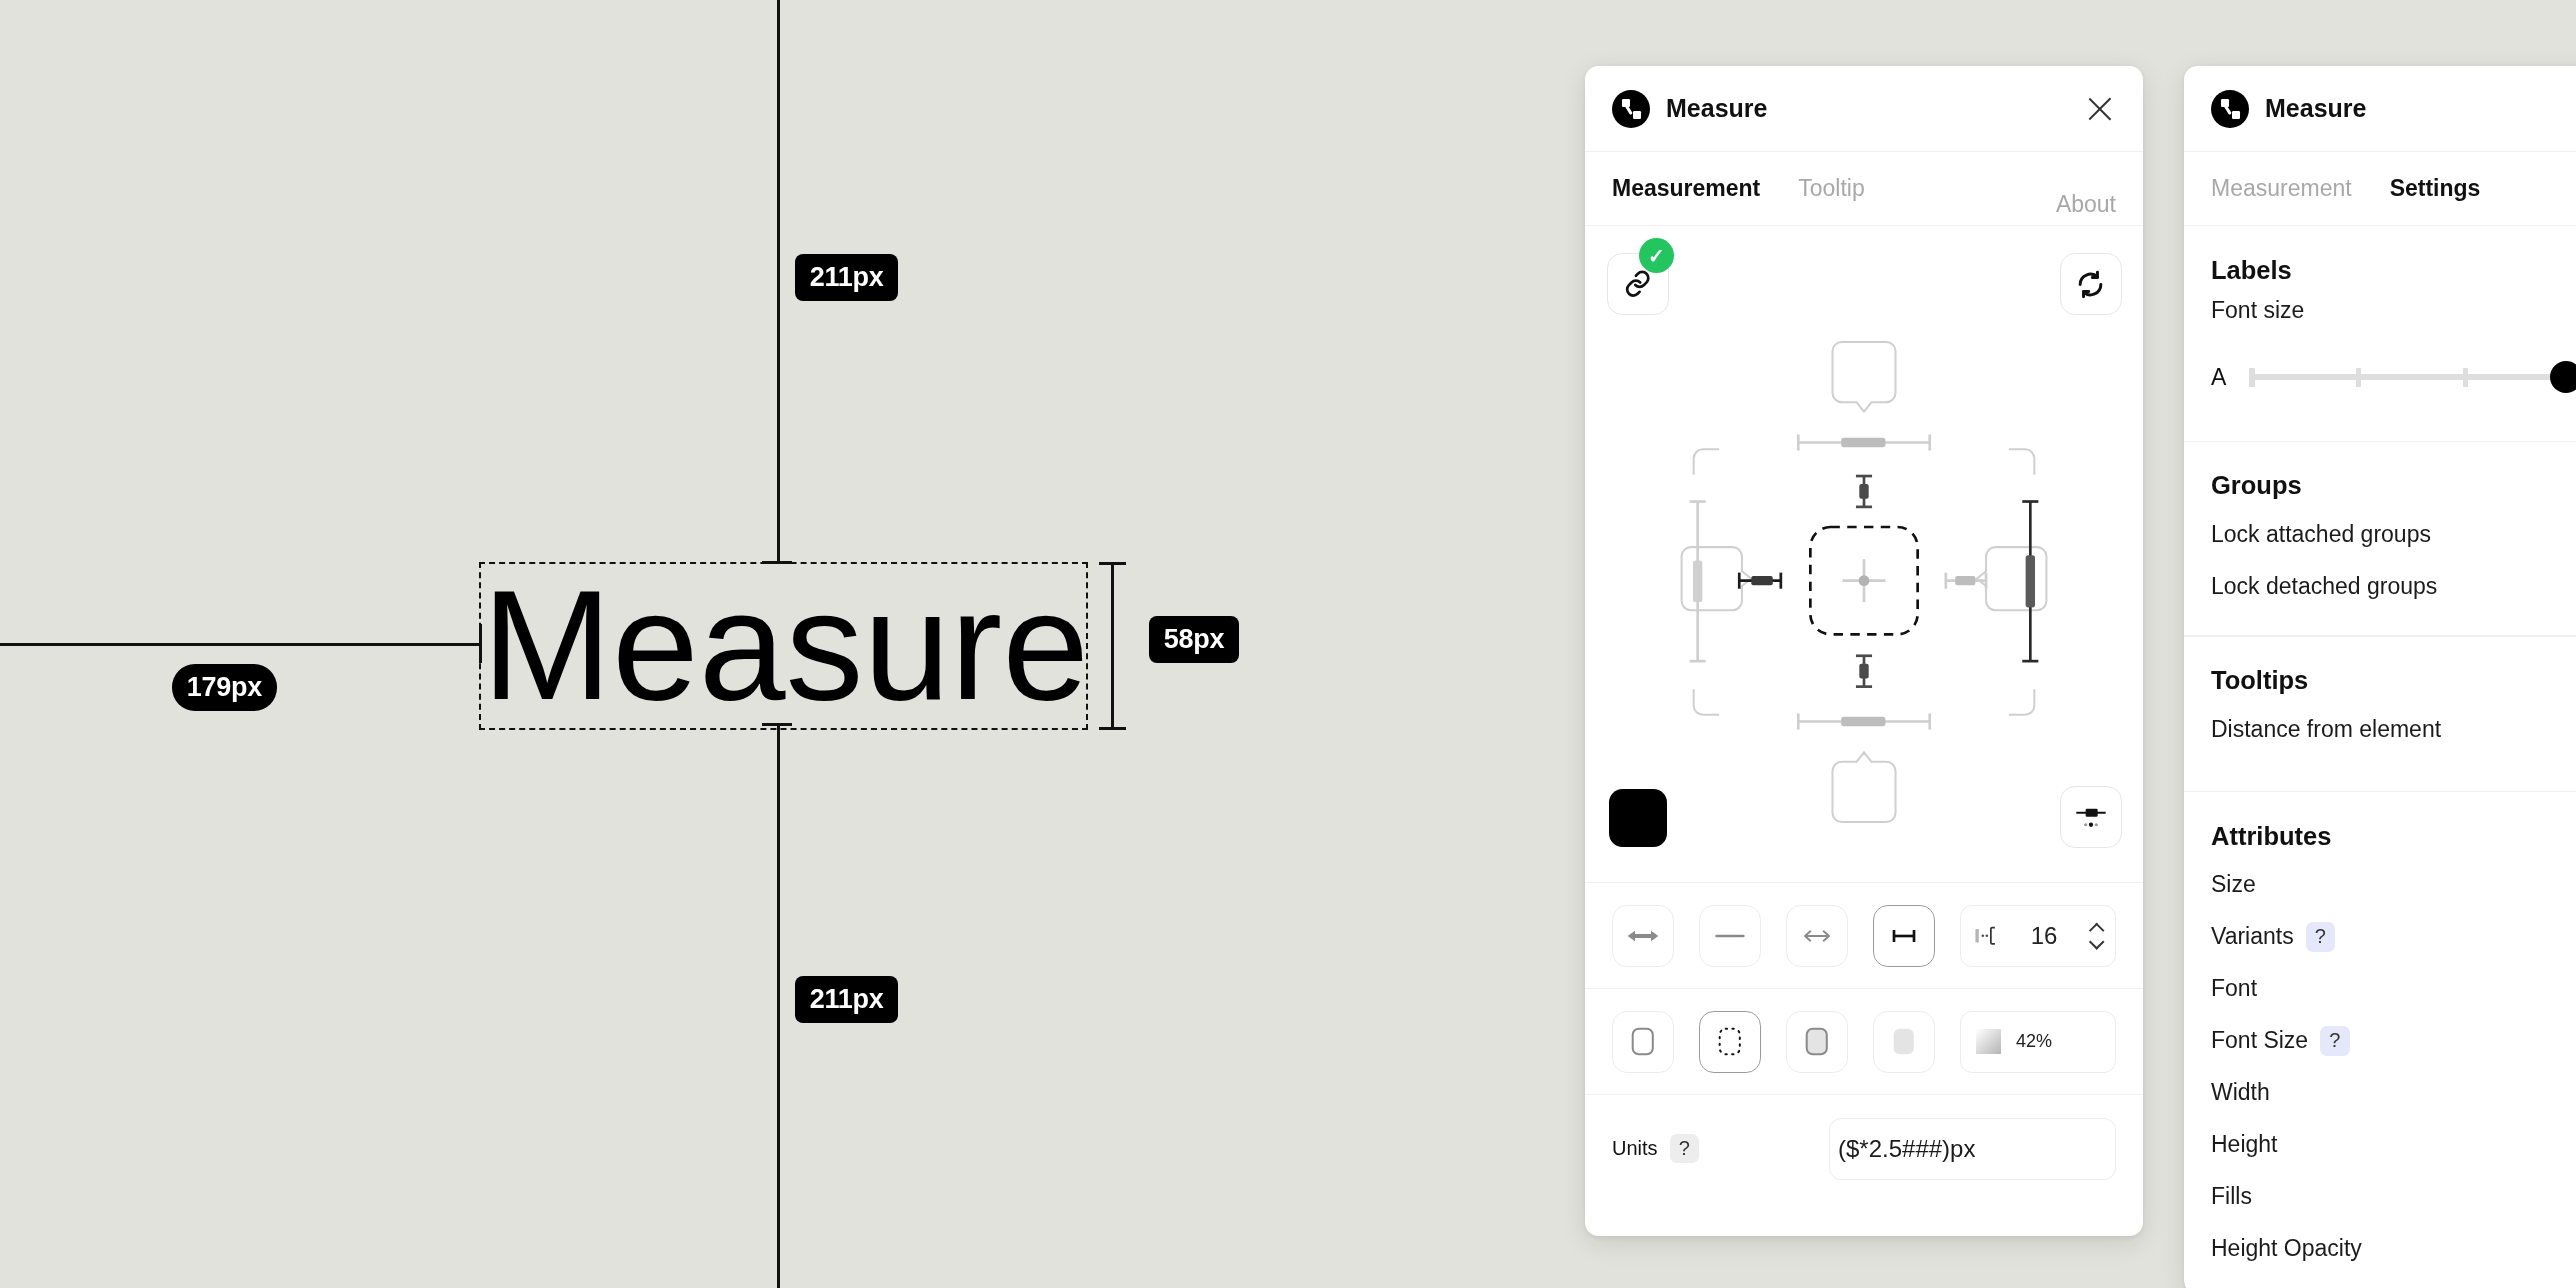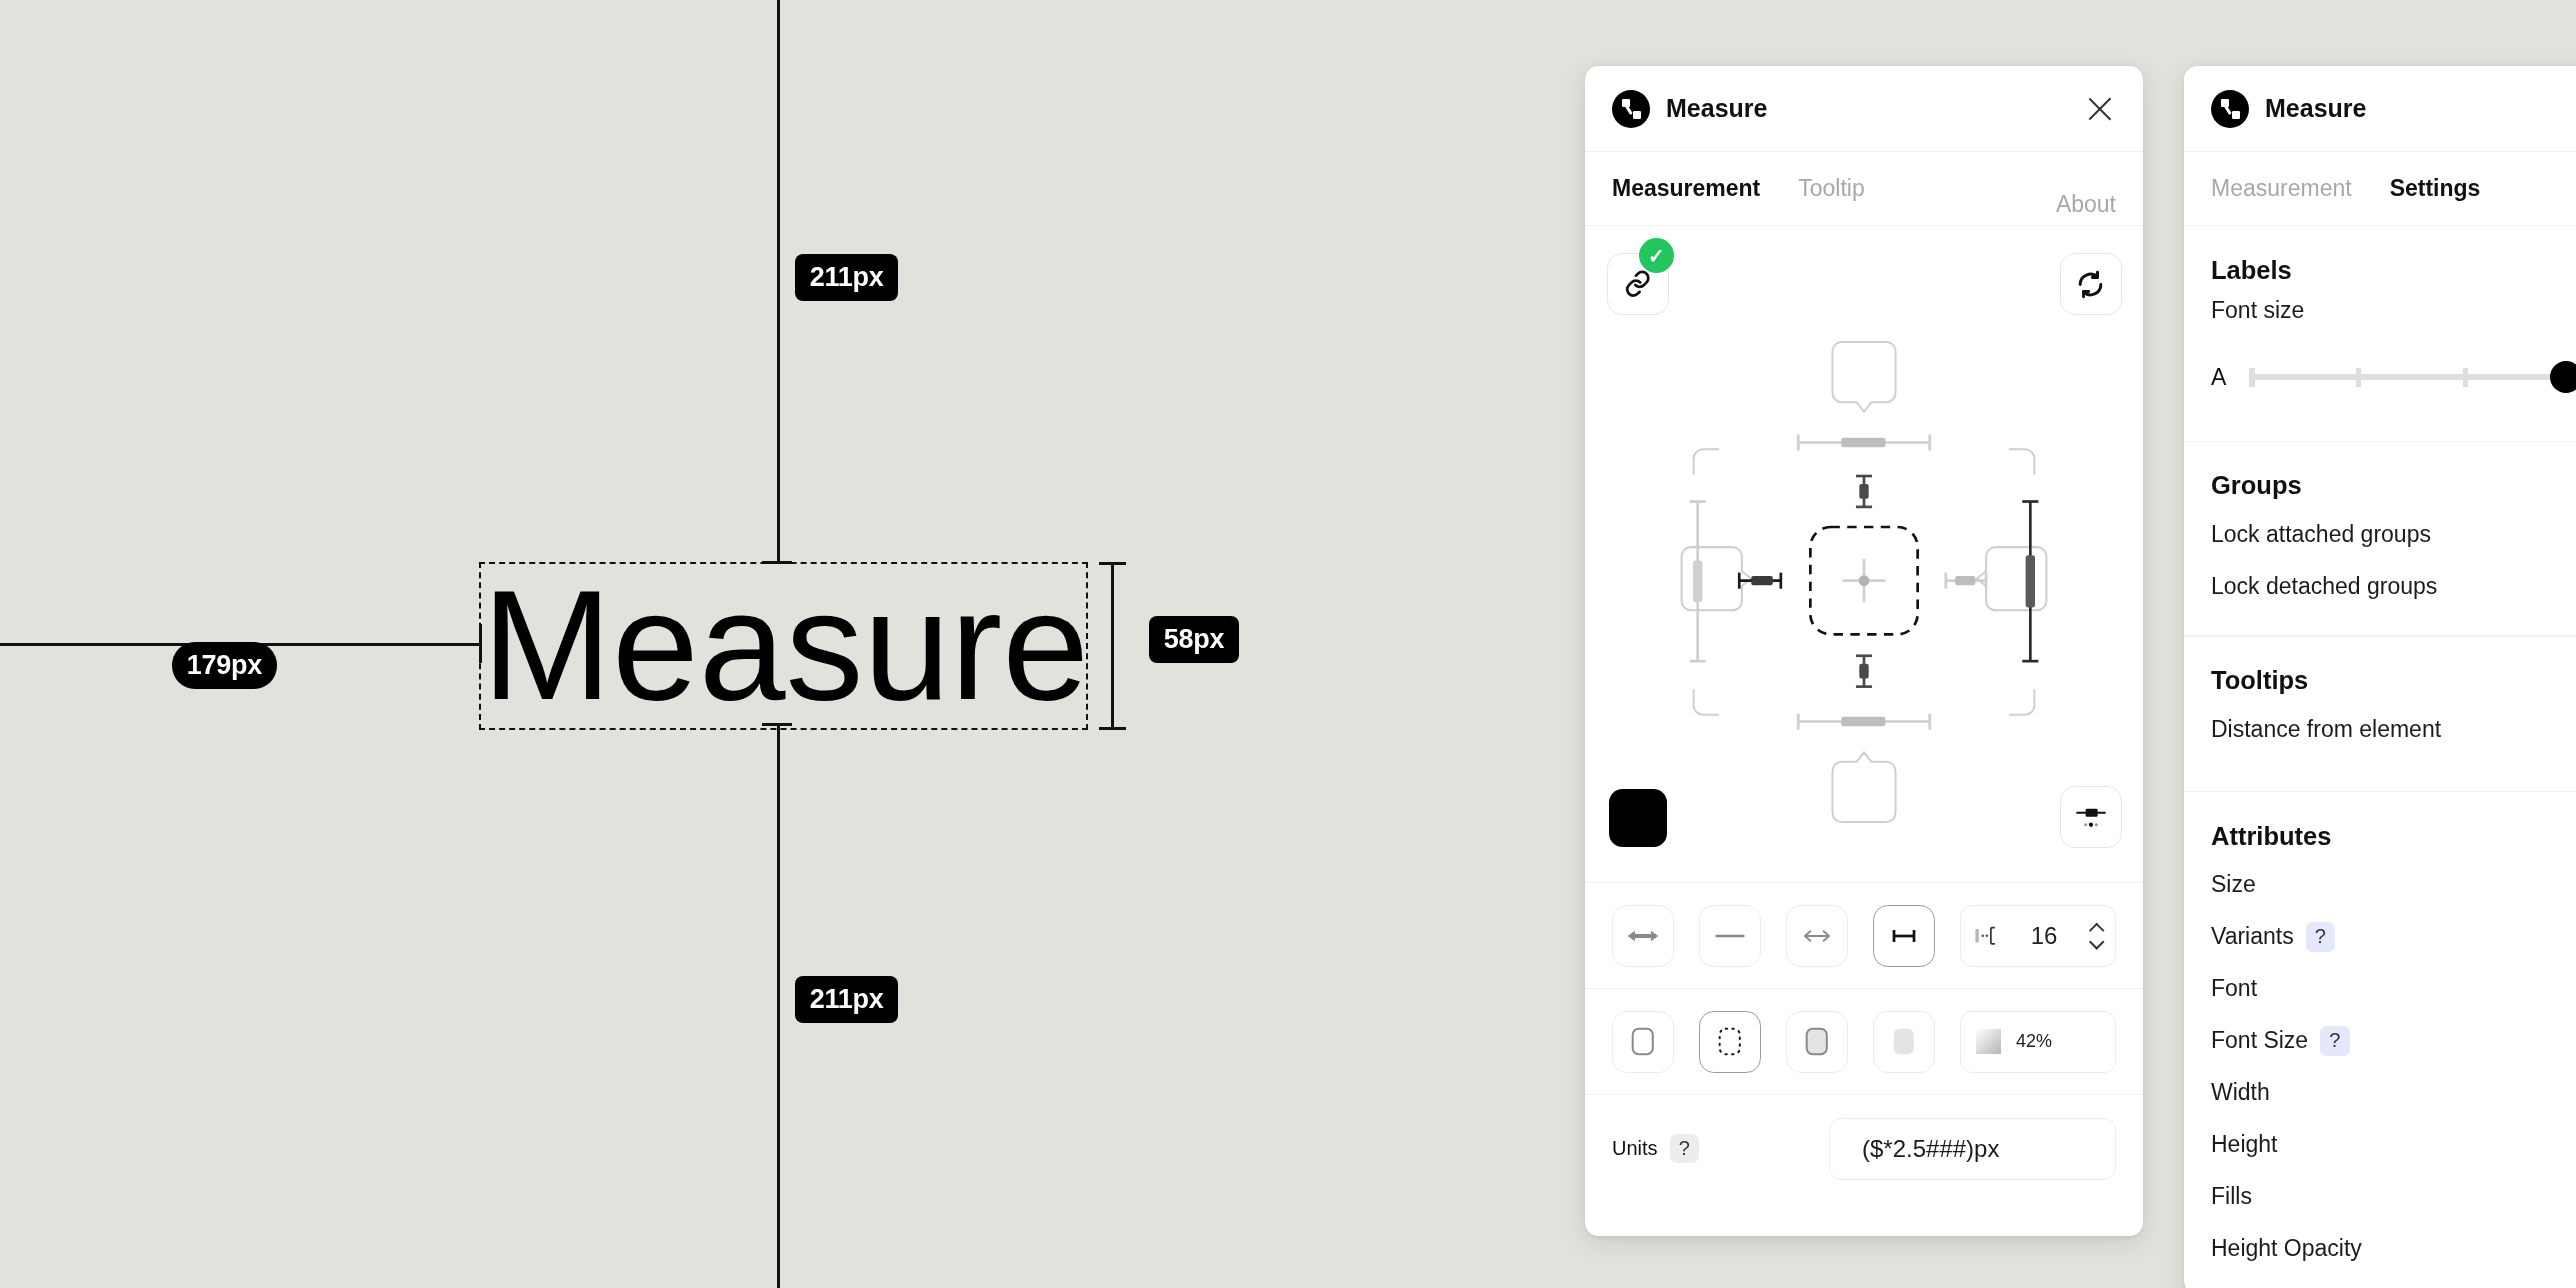--- a/index.html
+++ b/index.html
@@ -242,7 +242,7 @@
   <div class="measure-text" style="left:482px; top:567px; font-size:156px;">Measure</div>
 
   <div class="badge" style="left:795px; top:254px;">211px</div>
-  <div class="badge" style="left:172px; top:642px;border-radius:23px;">179px</div>
+  <div class="badge" style="left:172px; top:664px;border-radius:23px;">179px</div>
   <div class="badge" style="left:1149px; top:616px;">58px</div>
   <div class="badge" style="left:795px; top:976px;">211px</div>
 </div>

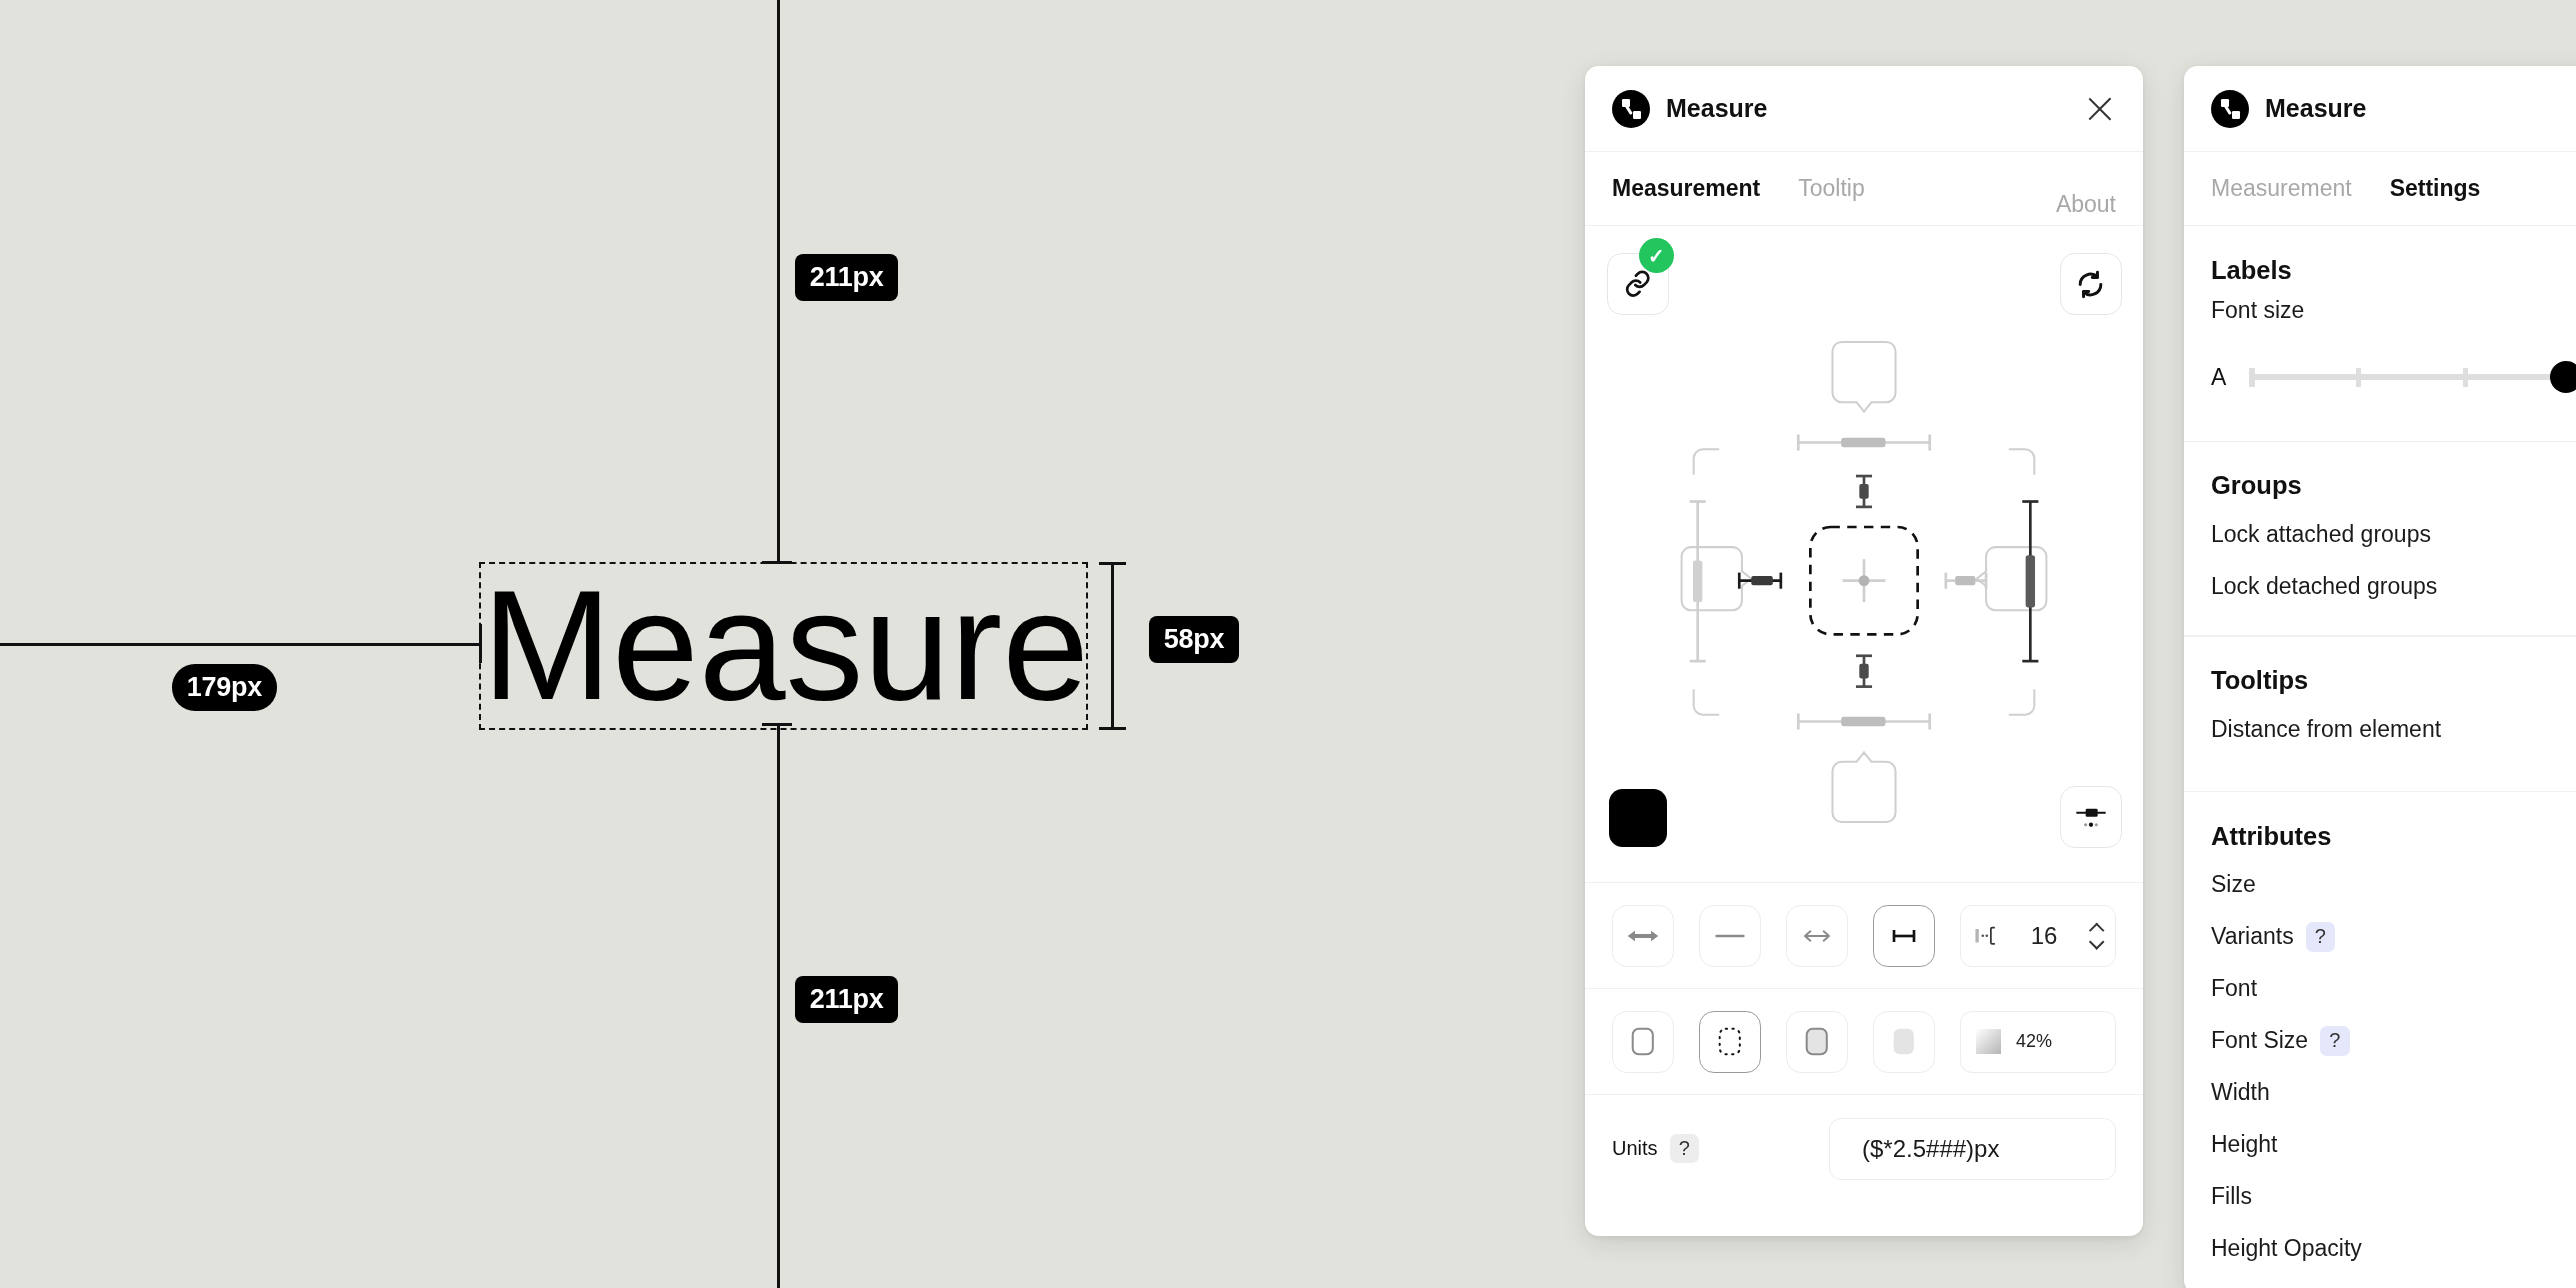--- a/index.html
+++ b/index.html
@@ -187,7 +187,7 @@
   .units-input{
     margin-left:auto; width: 287px; height: 62px;
     border:1.3px solid #ececec; border-radius:12px;
-    display:flex;align-items:center; padding: 0 32px;
+    display:flex;align-items:center; padding: 0 8px;
     font-size:24px; color:#1b1b1b; cursor:text;
   }
 

